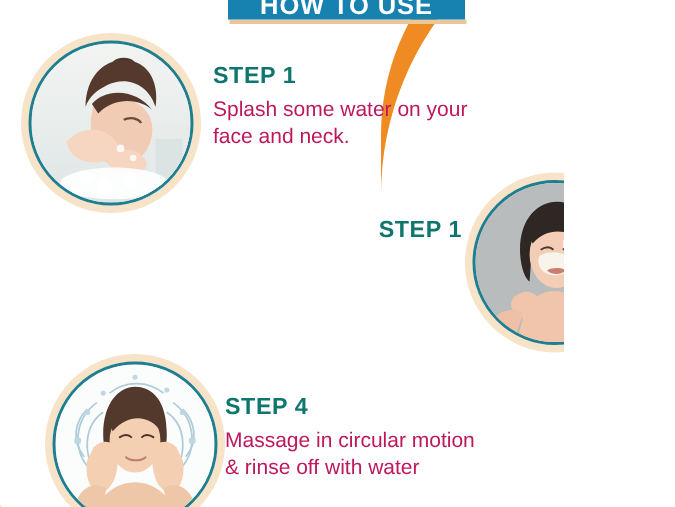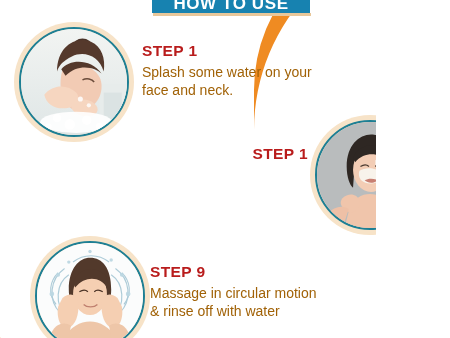--- a/index.html
+++ b/index.html
@@ -105,7 +105,7 @@
     color: #2e4857;
   }
   .step-heading {
-    color: #b91c1c;
+    color: #0f766e;
     font-size: 15.5px;
     font-weight: bold;
     letter-spacing: 0.4px;

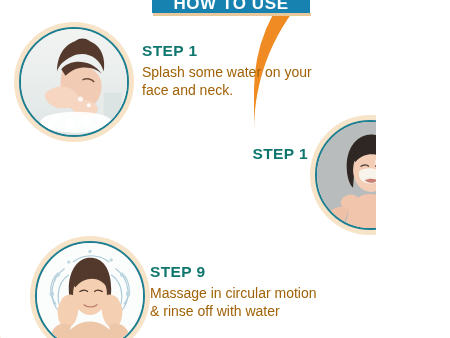--- a/index.html
+++ b/index.html
@@ -114,7 +114,7 @@
   }
   .step-body {
     font-size: 14px;
-    color: #a16207;
+    color: #be185d;
     line-height: 1.32;
     white-space: pre-line;
   }

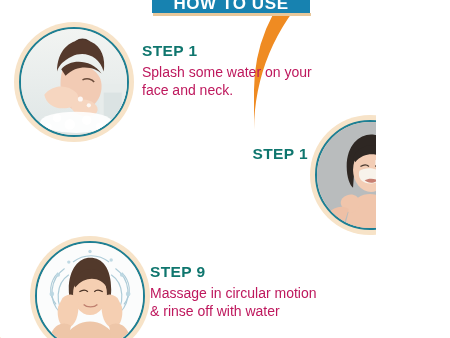--- a/index.html
+++ b/index.html
@@ -269,7 +269,7 @@
   </div>
 
   <div id="text-step-3" class="step-text">
-    <div class="step-heading">STEP 9</div>
+    <div class="step-heading">STEP 4</div>
     <div class="step-body">Massage in circular motion
 &amp; rinse off with water</div>
   </div>

